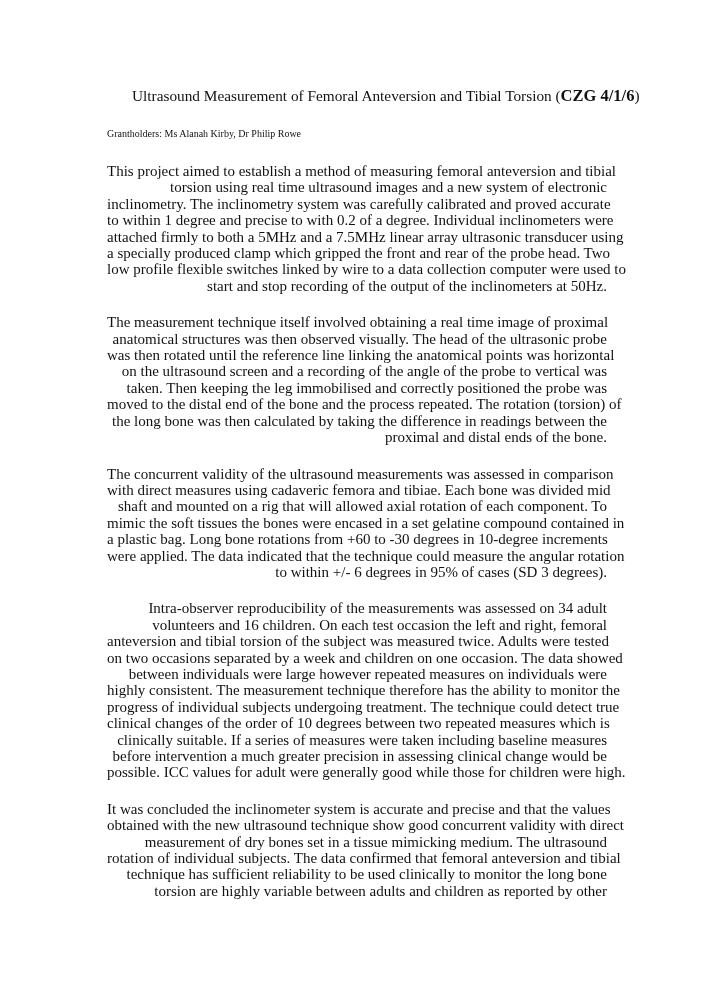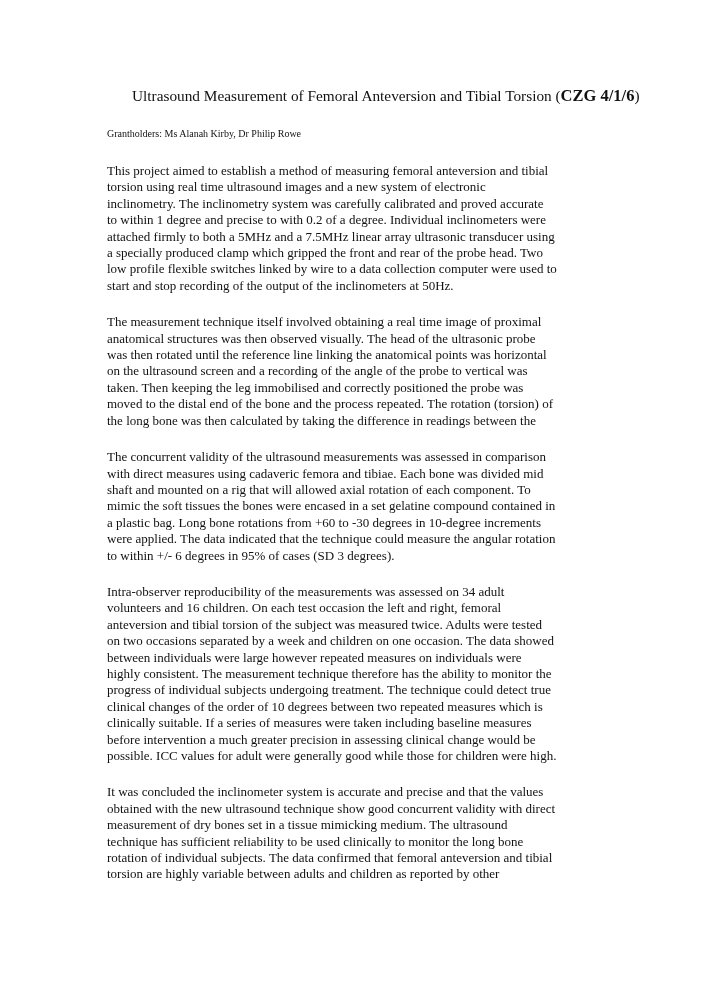--- a/index.html
+++ b/index.html
@@ -9,7 +9,7 @@
   .title { font-size: 15.3px; line-height: 20px; white-space: nowrap; margin-left: 25px; }
   .title .code { font-weight: bold; font-size: 16.5px; }
   .grant { font-size: 10px; line-height: 17px; margin-top: 19px; white-space: nowrap; }
-  .para { font-size: 13px; line-height: 16.4px; margin-top: 20px; }
+  .para { font-size: 15px; line-height: 16.4px; margin-top: 20px; text-align: right; }
   .para .ln { display: block; white-space: nowrap; }
   .p1 { margin-top: 21px; }
 </style>

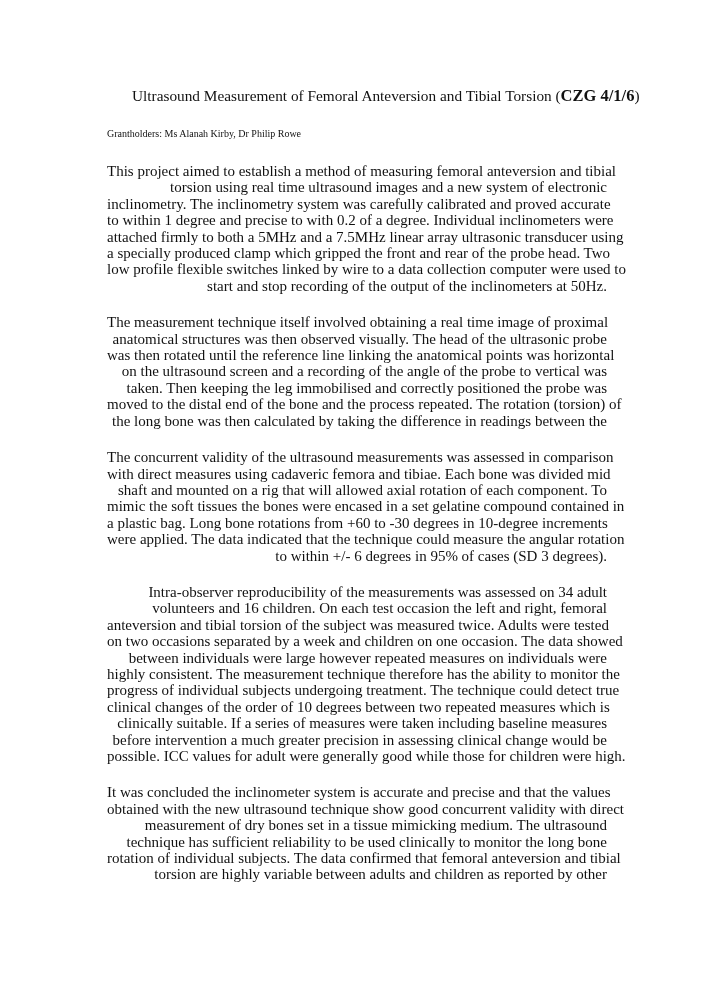--- a/index.html
+++ b/index.html
@@ -40,6 +40,7 @@
     <span class="ln">taken. Then keeping the leg immobilised and correctly positioned the probe was</span>
     <span class="ln">moved to the distal end of the bone and the process repeated. The rotation (torsion) of</span>
     <span class="ln">the long bone was then calculated by taking the difference in readings between the</span>
+    <span class="ln">proximal and distal ends of the bone.</span>
   </div>
 
   <div class="para">

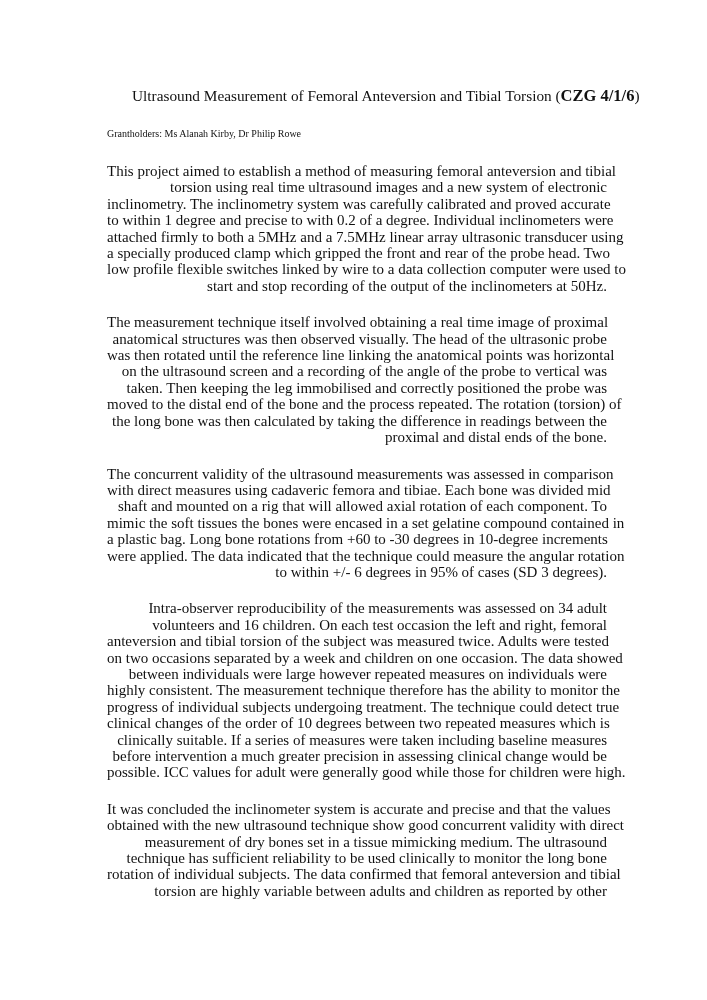--- a/index.html
+++ b/index.html
@@ -71,8 +71,8 @@
     <span class="ln">It was concluded the inclinometer system is accurate and precise and that the values</span>
     <span class="ln">obtained with the new ultrasound technique show good concurrent validity with direct</span>
     <span class="ln">measurement of dry bones set in a tissue mimicking medium. The ultrasound</span>
+    <span class="ln">rotation of individual subjects. The data confirmed that femoral anteversion and tibial</span>
     <span class="ln">technique has sufficient reliability to be used clinically to monitor the long bone</span>
-    <span class="ln">rotation of individual subjects. The data confirmed that femoral anteversion and tibial</span>
     <span class="ln">torsion are highly variable between adults and children as reported by other</span>
   </div>
 </div>

